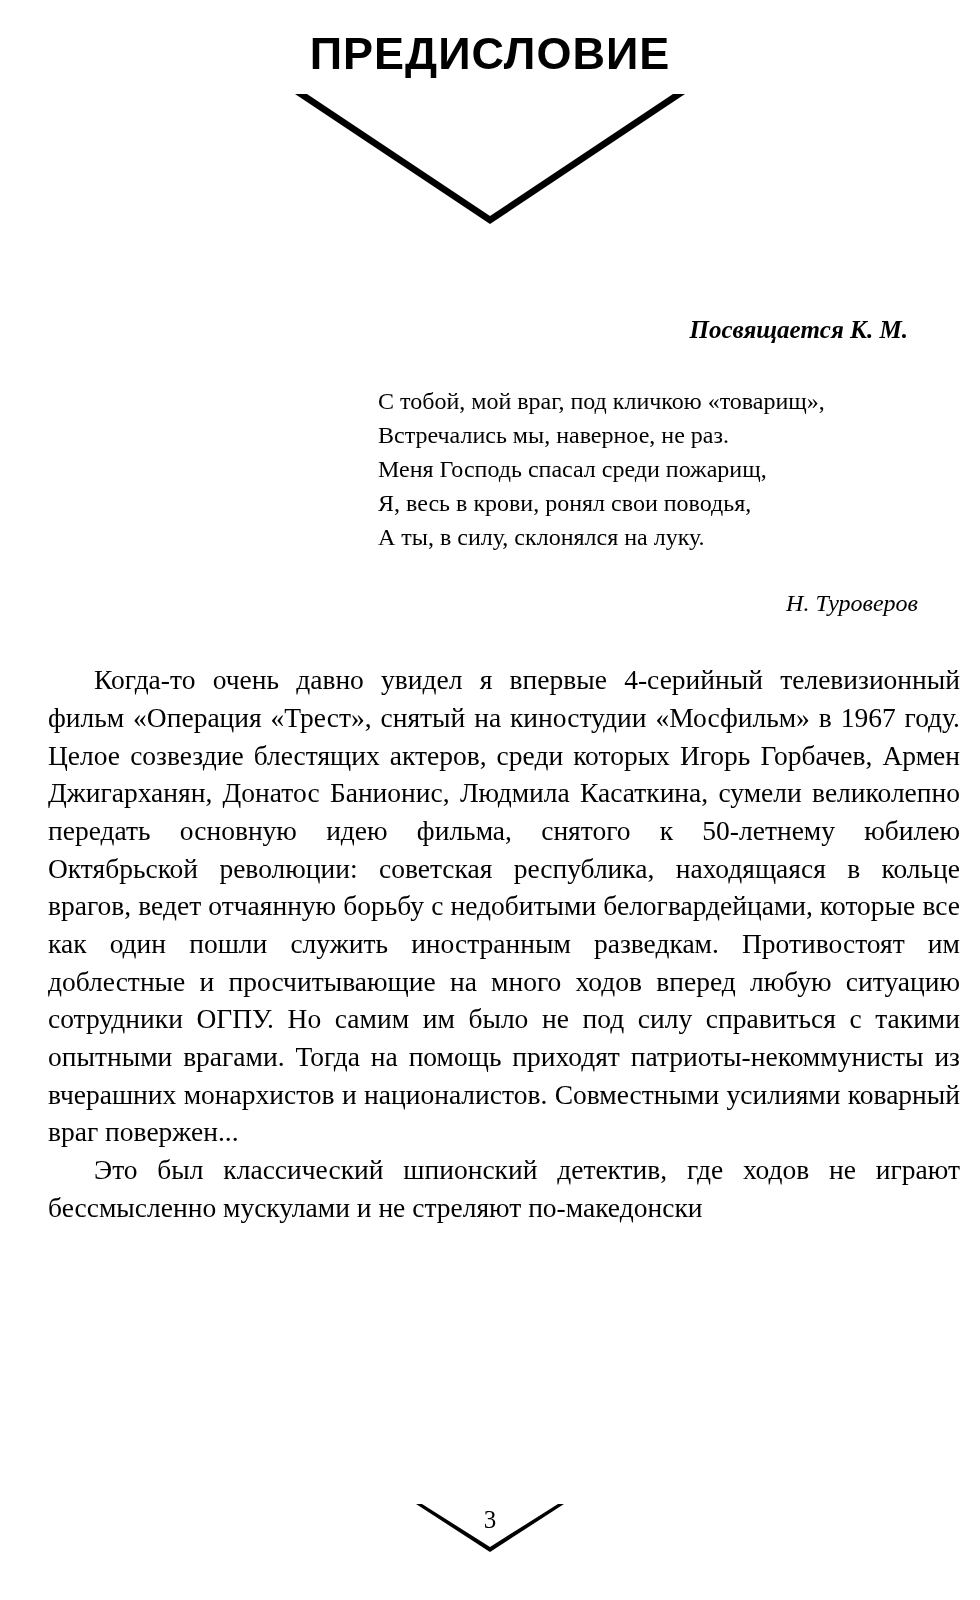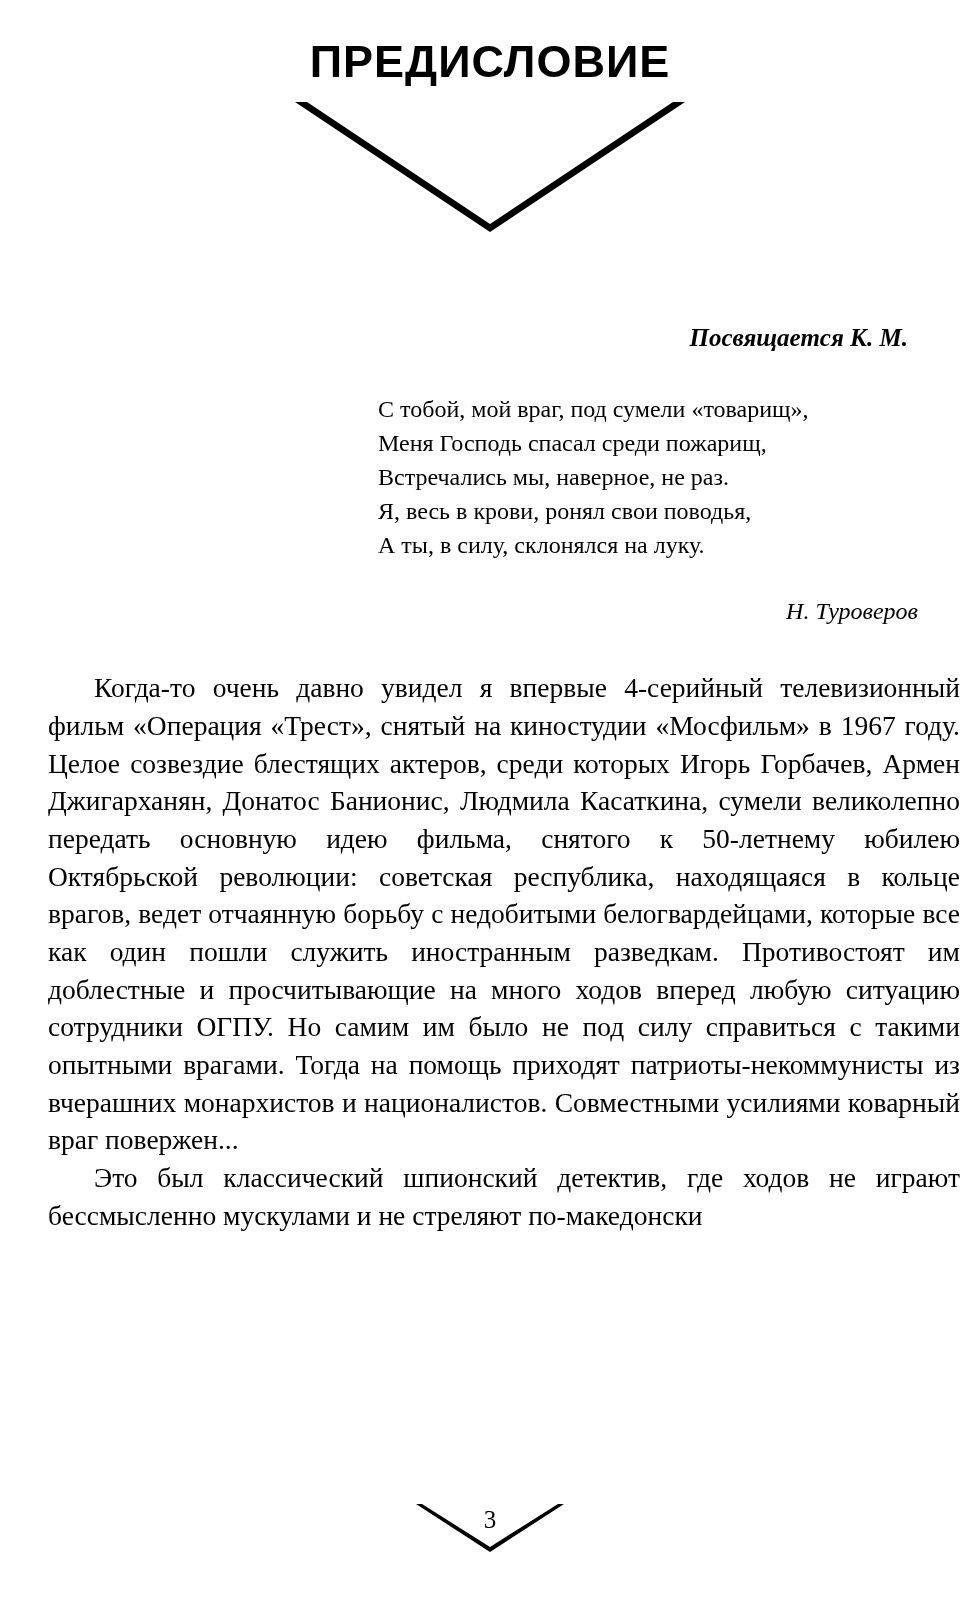--- a/index.html
+++ b/index.html
@@ -25,7 +25,7 @@
     font-size: 45px;
     letter-spacing: 1px;
     margin: 0;
-    padding-top: 36px;
+    padding-top: 28px;
     color: #000;
   }
 

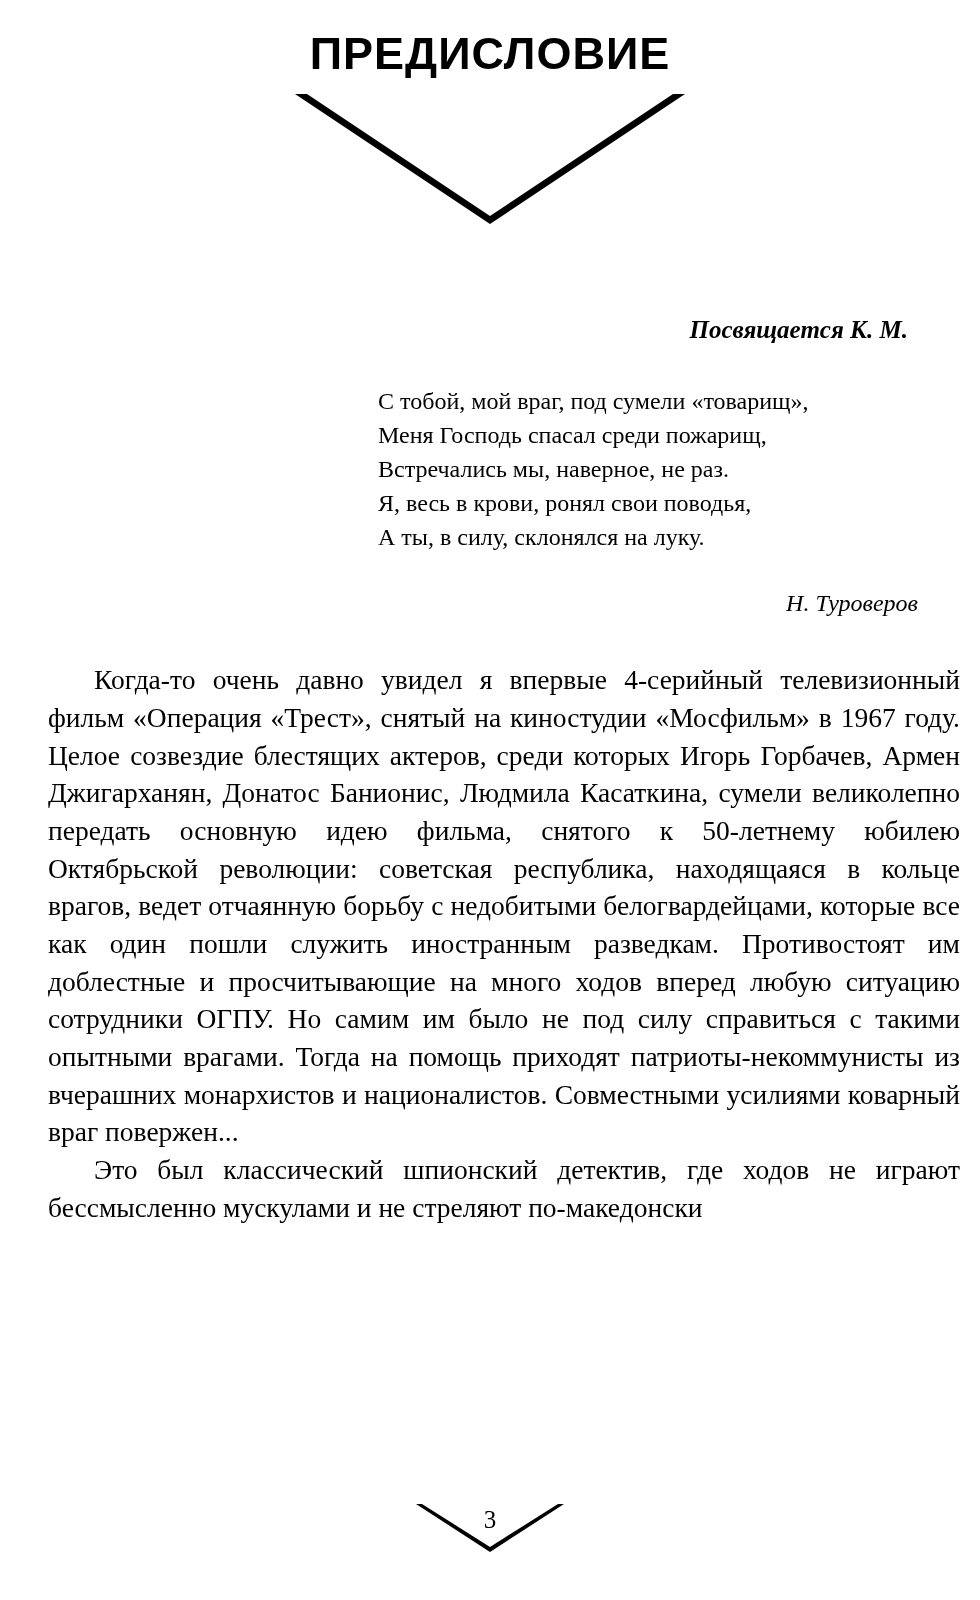--- a/index.html
+++ b/index.html
@@ -157,7 +157,7 @@
   <div class="dedication">Посвящается К. М.</div>
 
   <div class="epigraph">
-    <div>С тобой, мой враг, под сумели «товарищ»,</div>
+    <div>С тобой, мой враг, под кличкою «товарищ»,</div>
     <div>Меня Господь спасал среди пожарищ,</div>
     <div>Встречались мы, наверное, не раз.</div>
     <div>Я, весь в крови, ронял свои поводья,</div>

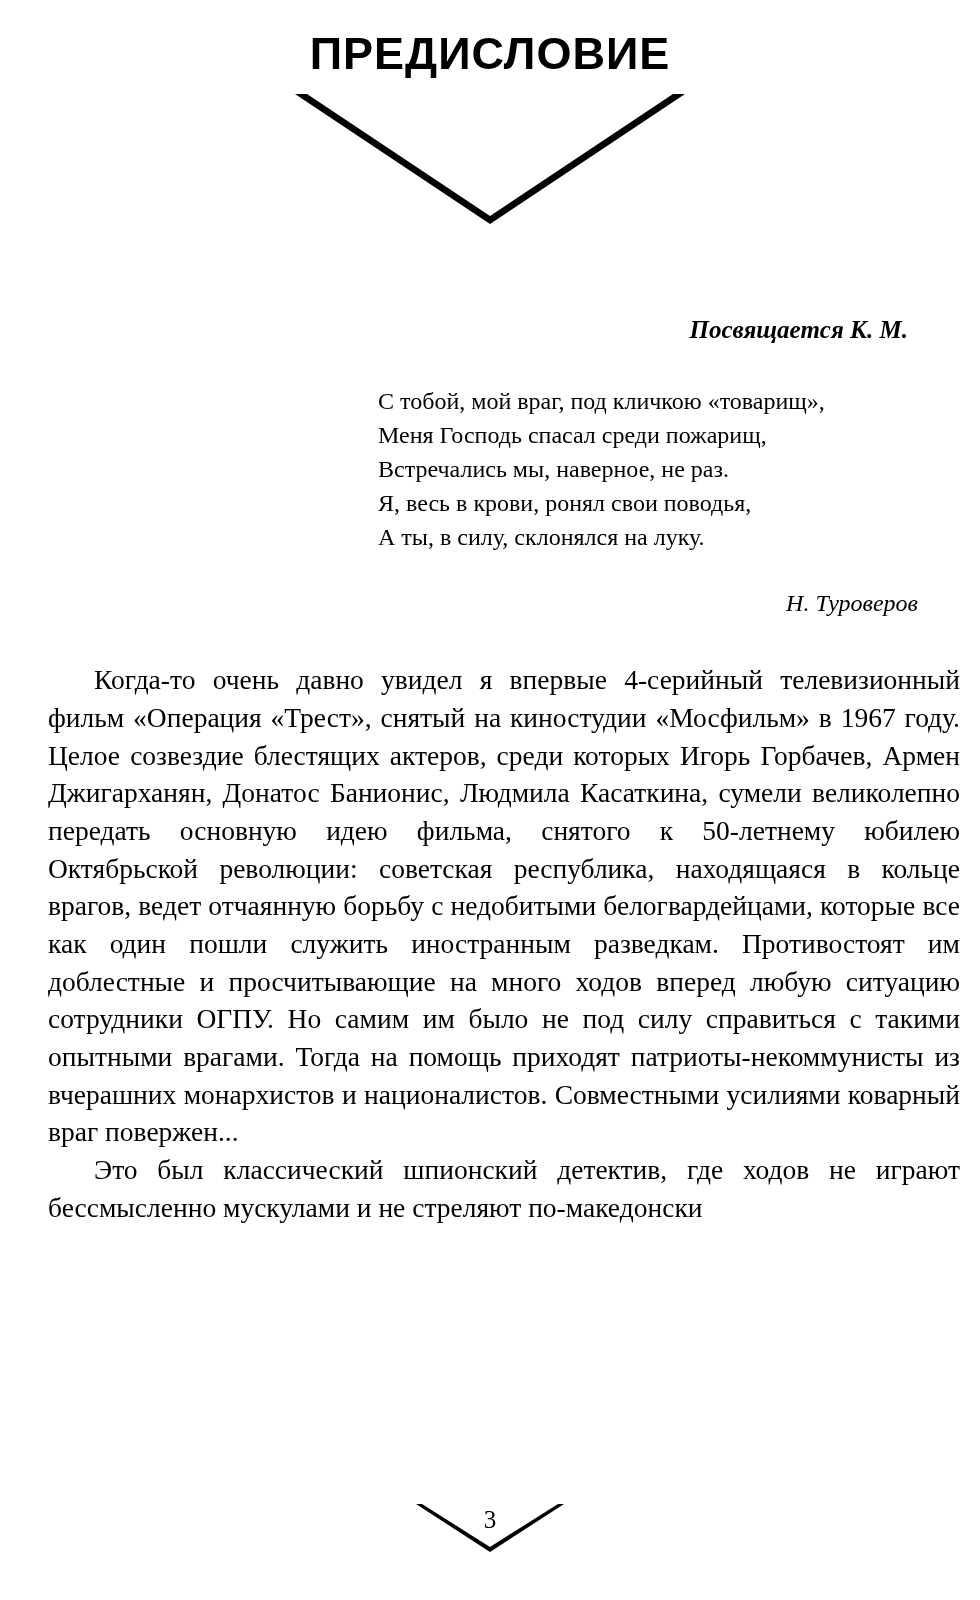--- a/index.html
+++ b/index.html
@@ -158,8 +158,8 @@
 
   <div class="epigraph">
     <div>С тобой, мой враг, под кличкою «товарищ»,</div>
+    <div>Встречались мы, наверное, не раз.</div>
     <div>Меня Господь спасал среди пожарищ,</div>
-    <div>Встречались мы, наверное, не раз.</div>
     <div>Я, весь в крови, ронял свои поводья,</div>
     <div>А ты, в силу, склонялся на луку.</div>
   </div>

